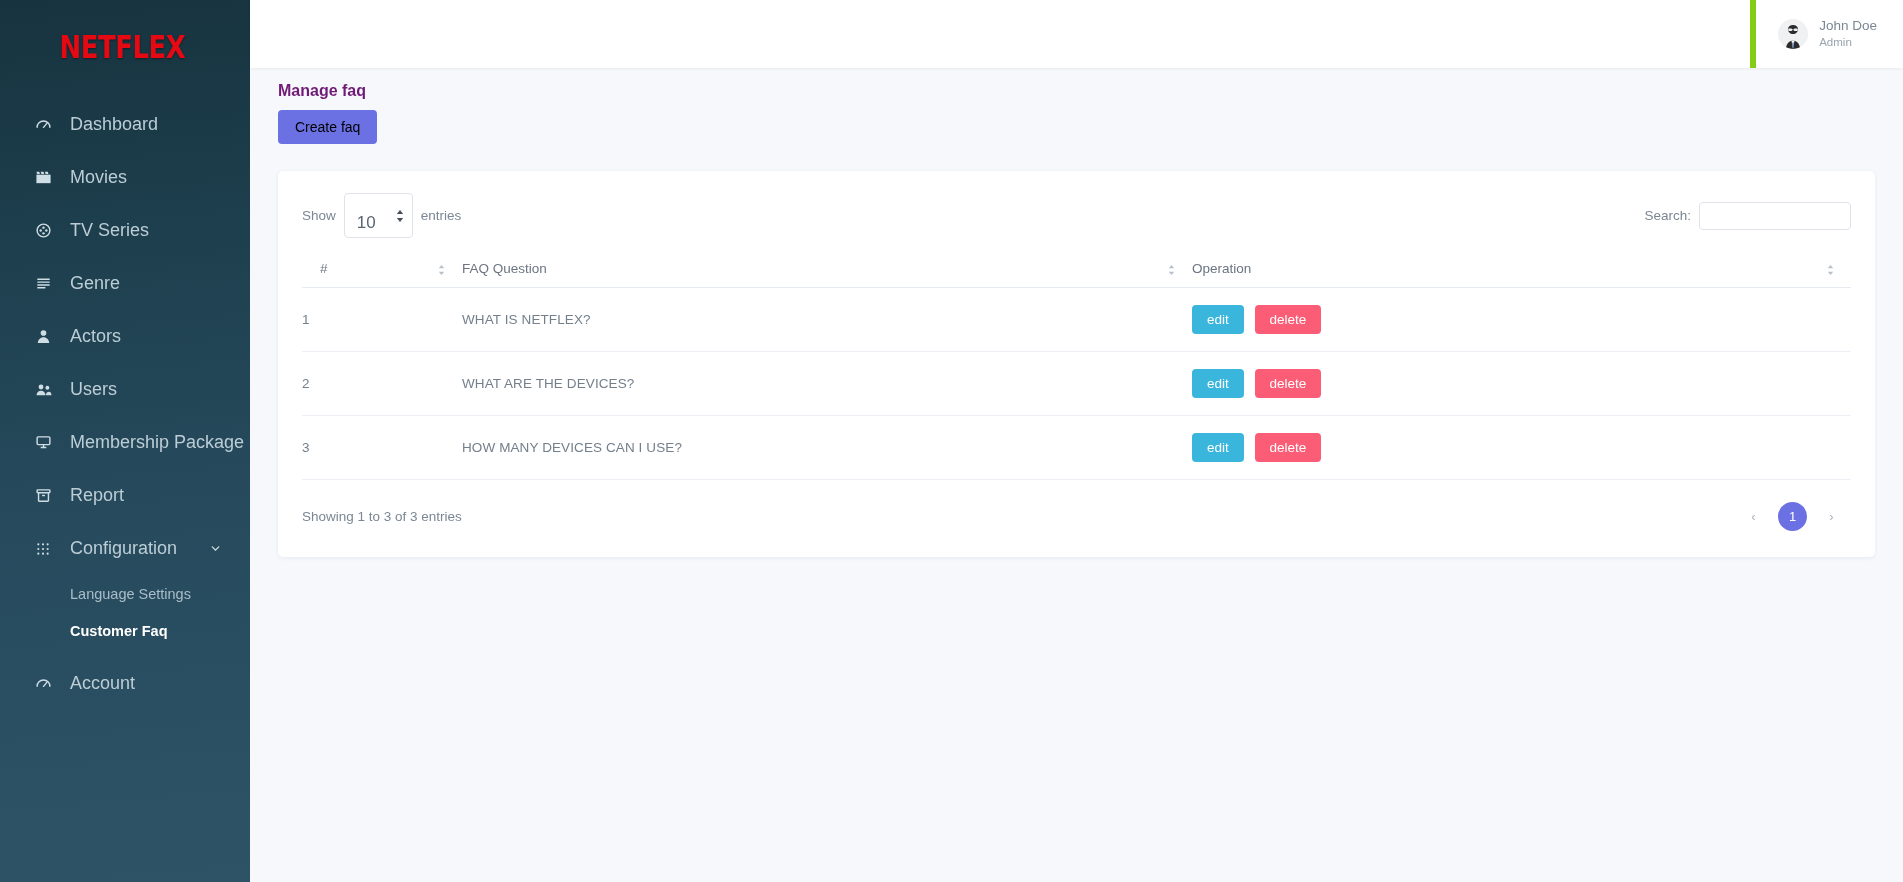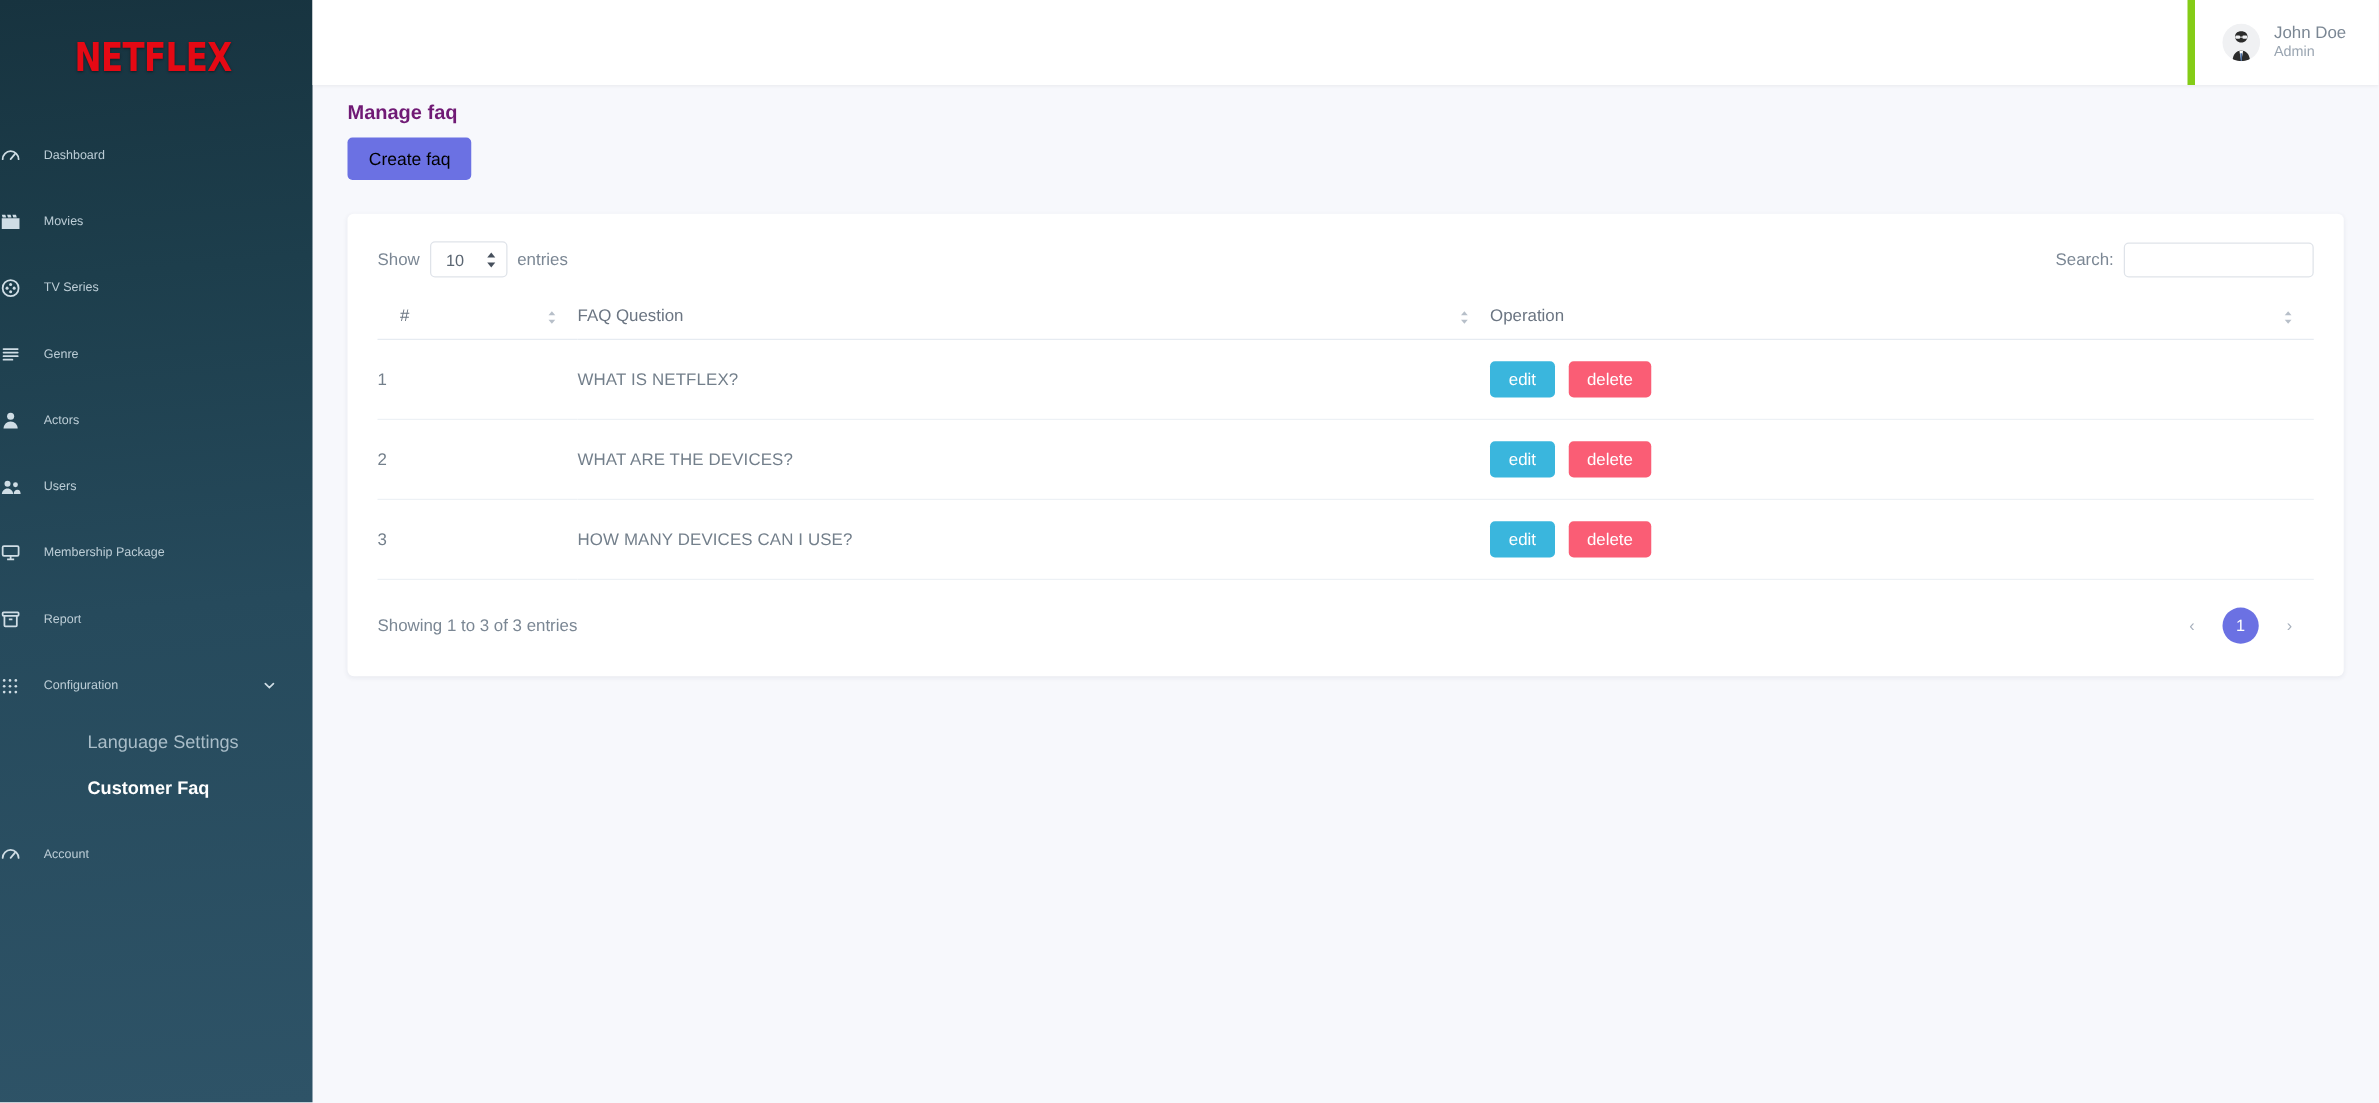--- a/index.html
+++ b/index.html
@@ -44,8 +44,9 @@
     display: flex;
     align-items: center;
     height: 53px;
+    padding-left: 35px;
     color: #bccdd6;
-    font-size: 10px;
+    font-size: 18px;
     cursor: pointer;
     user-select: none;
     position: relative;

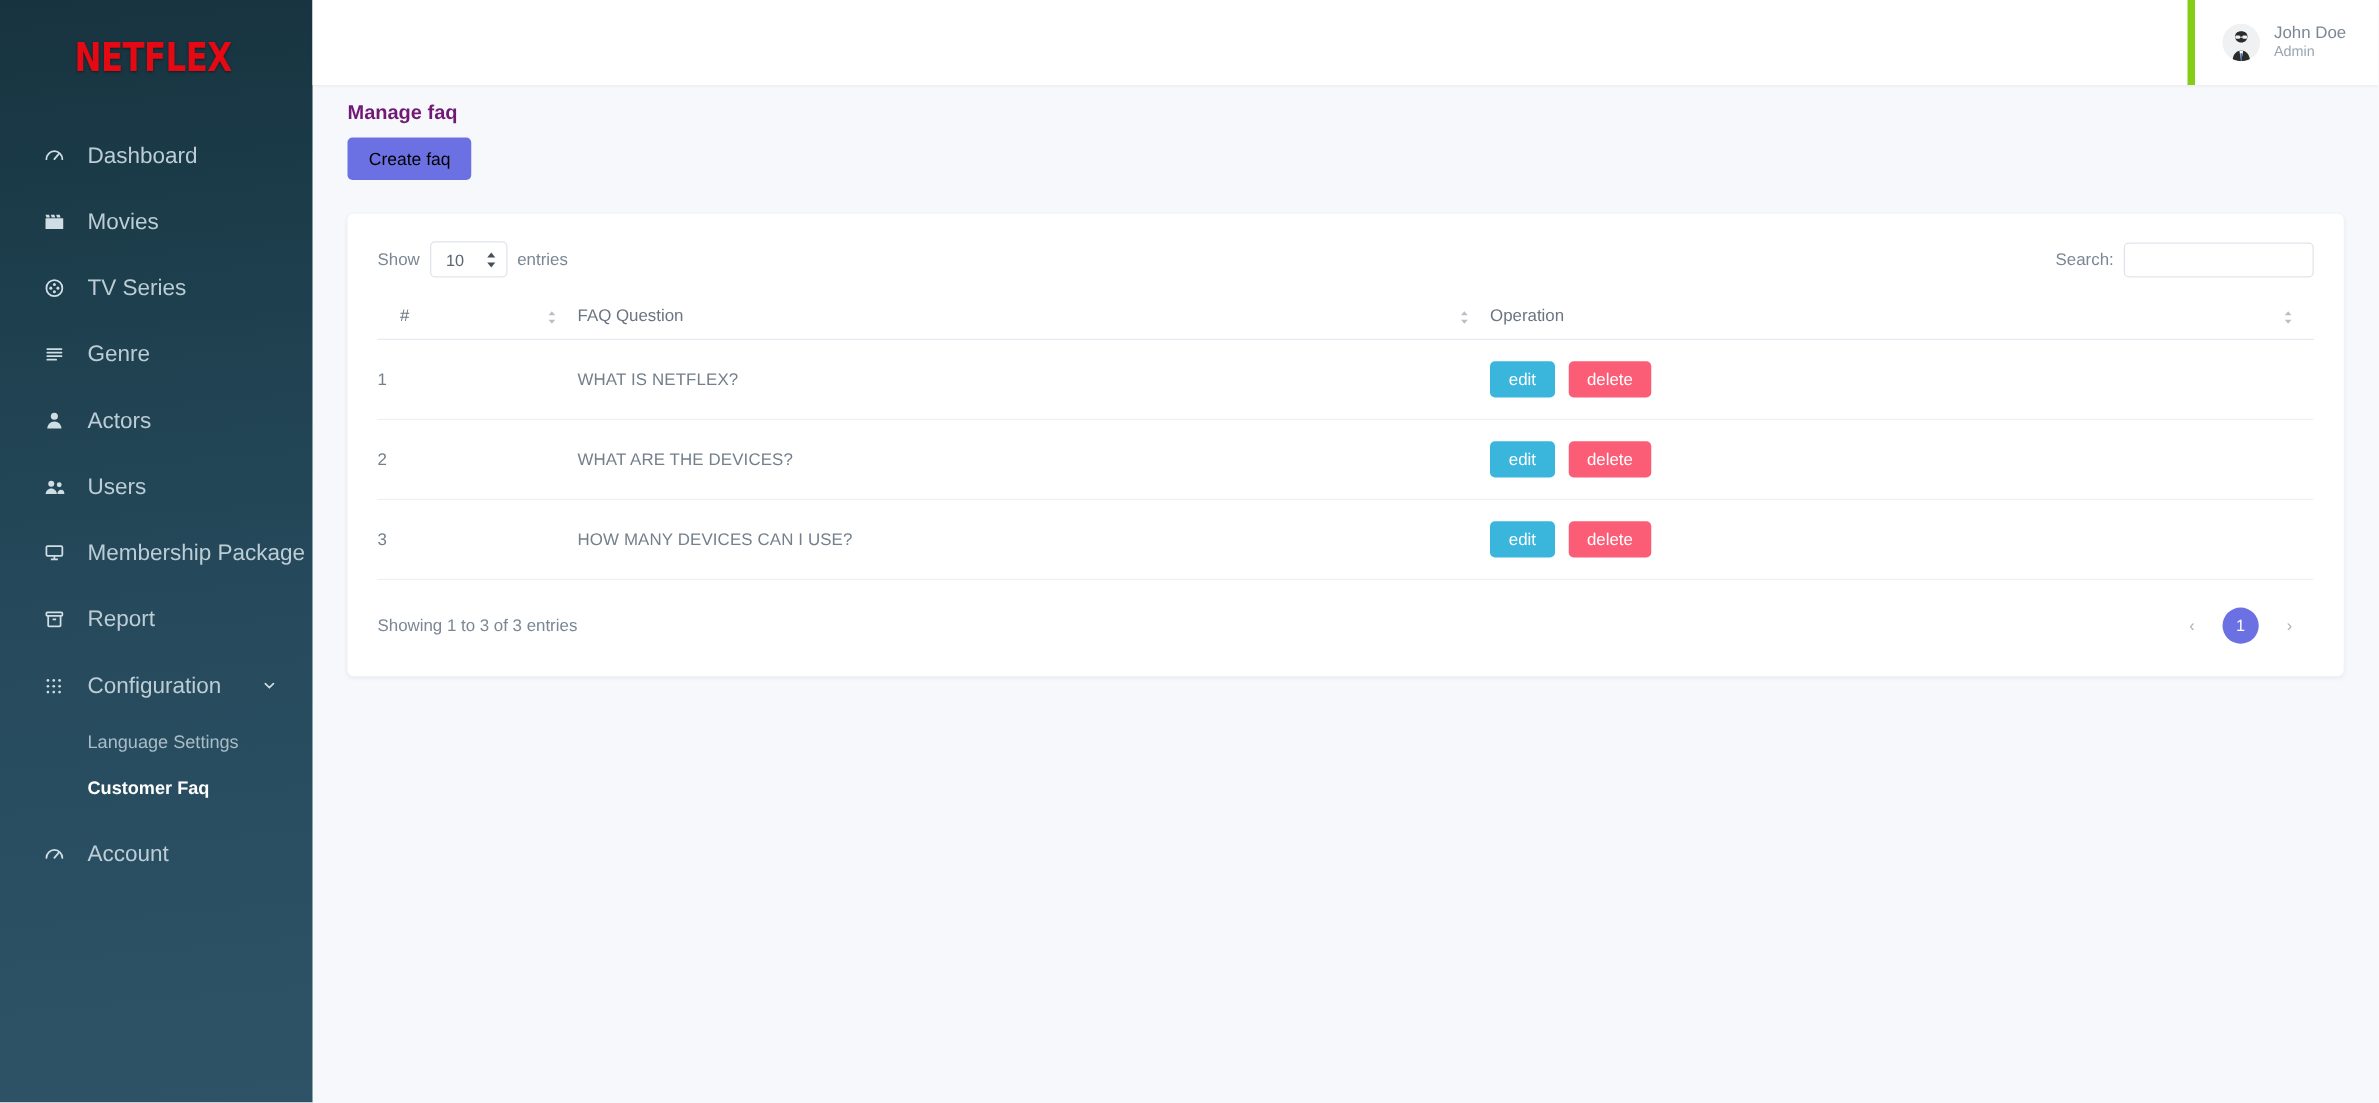--- a/index.html
+++ b/index.html
@@ -162,8 +162,8 @@
     border: 1px solid #dfe3e9;
     border-radius: 4px;
     background: #fff;
-    padding: 7px 26px 5px 12px;
-    font-size: 13px;
+    padding: 19px 26px 5px 12px;
+    font-size: 17px;
     color: #5b6672;
     font-family: "Liberation Sans", sans-serif;
     cursor: pointer;

